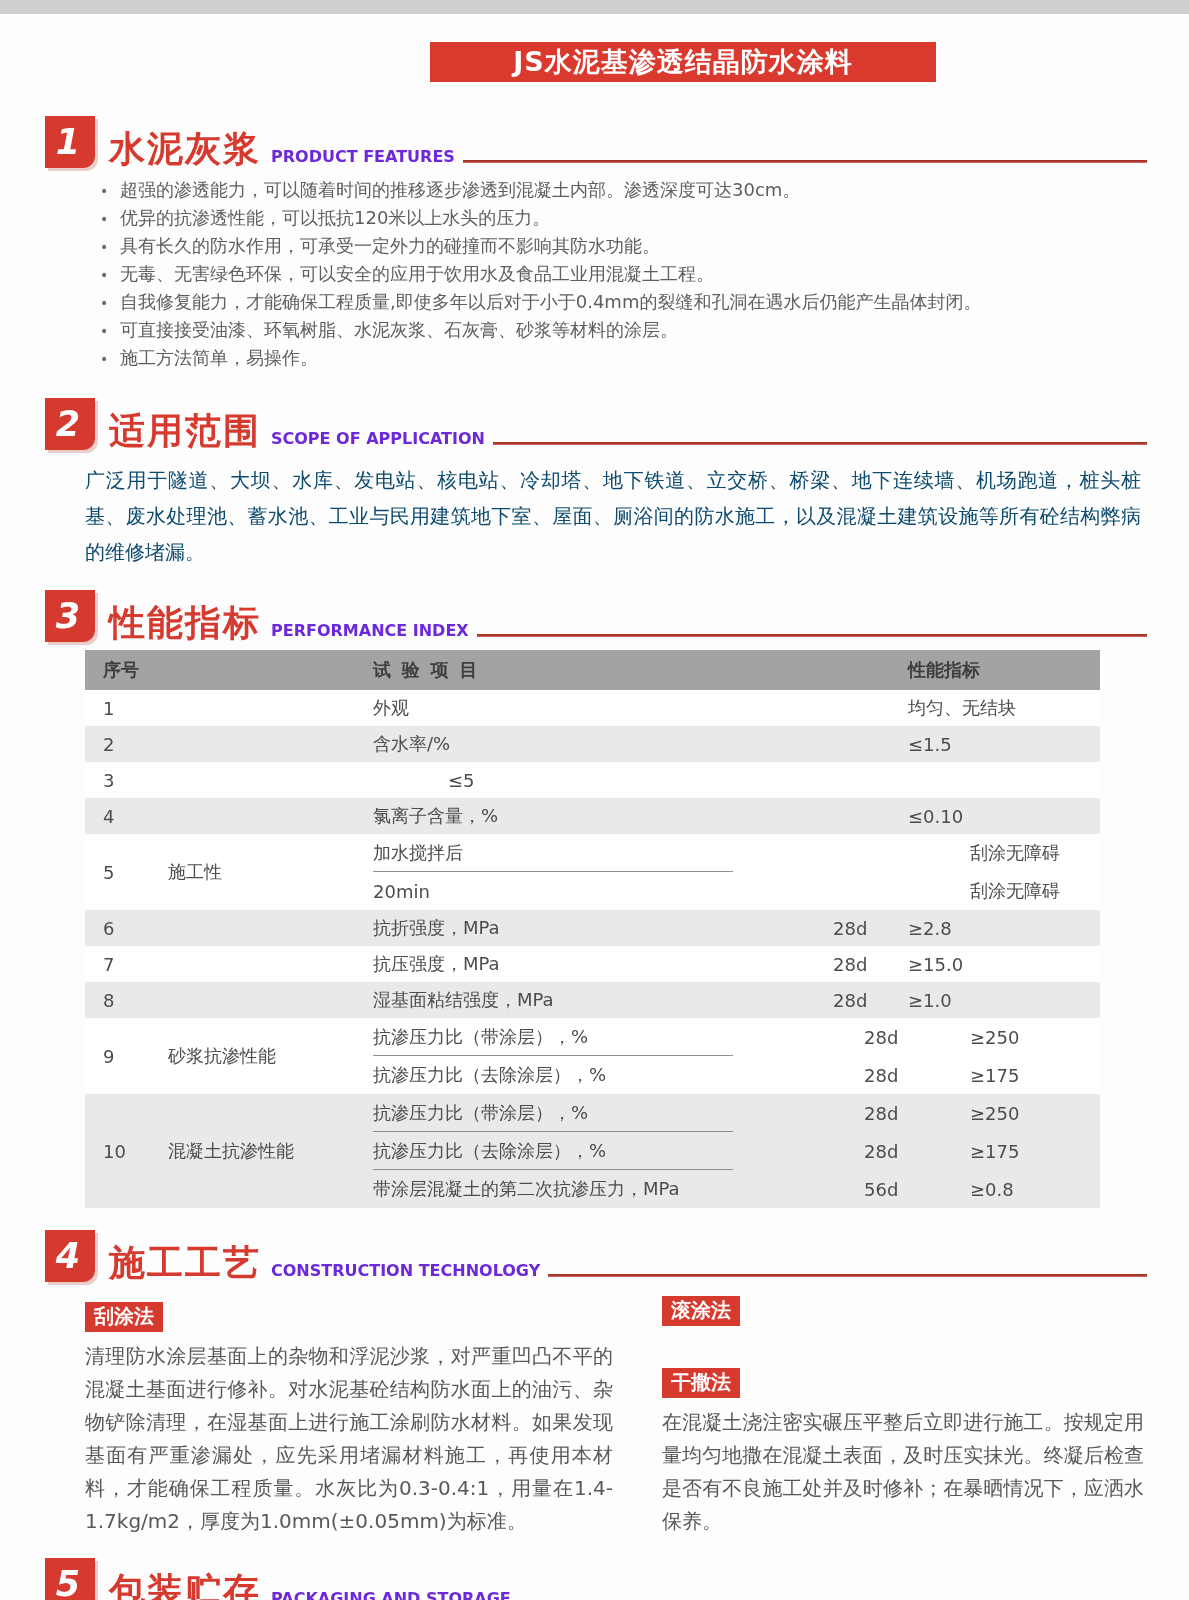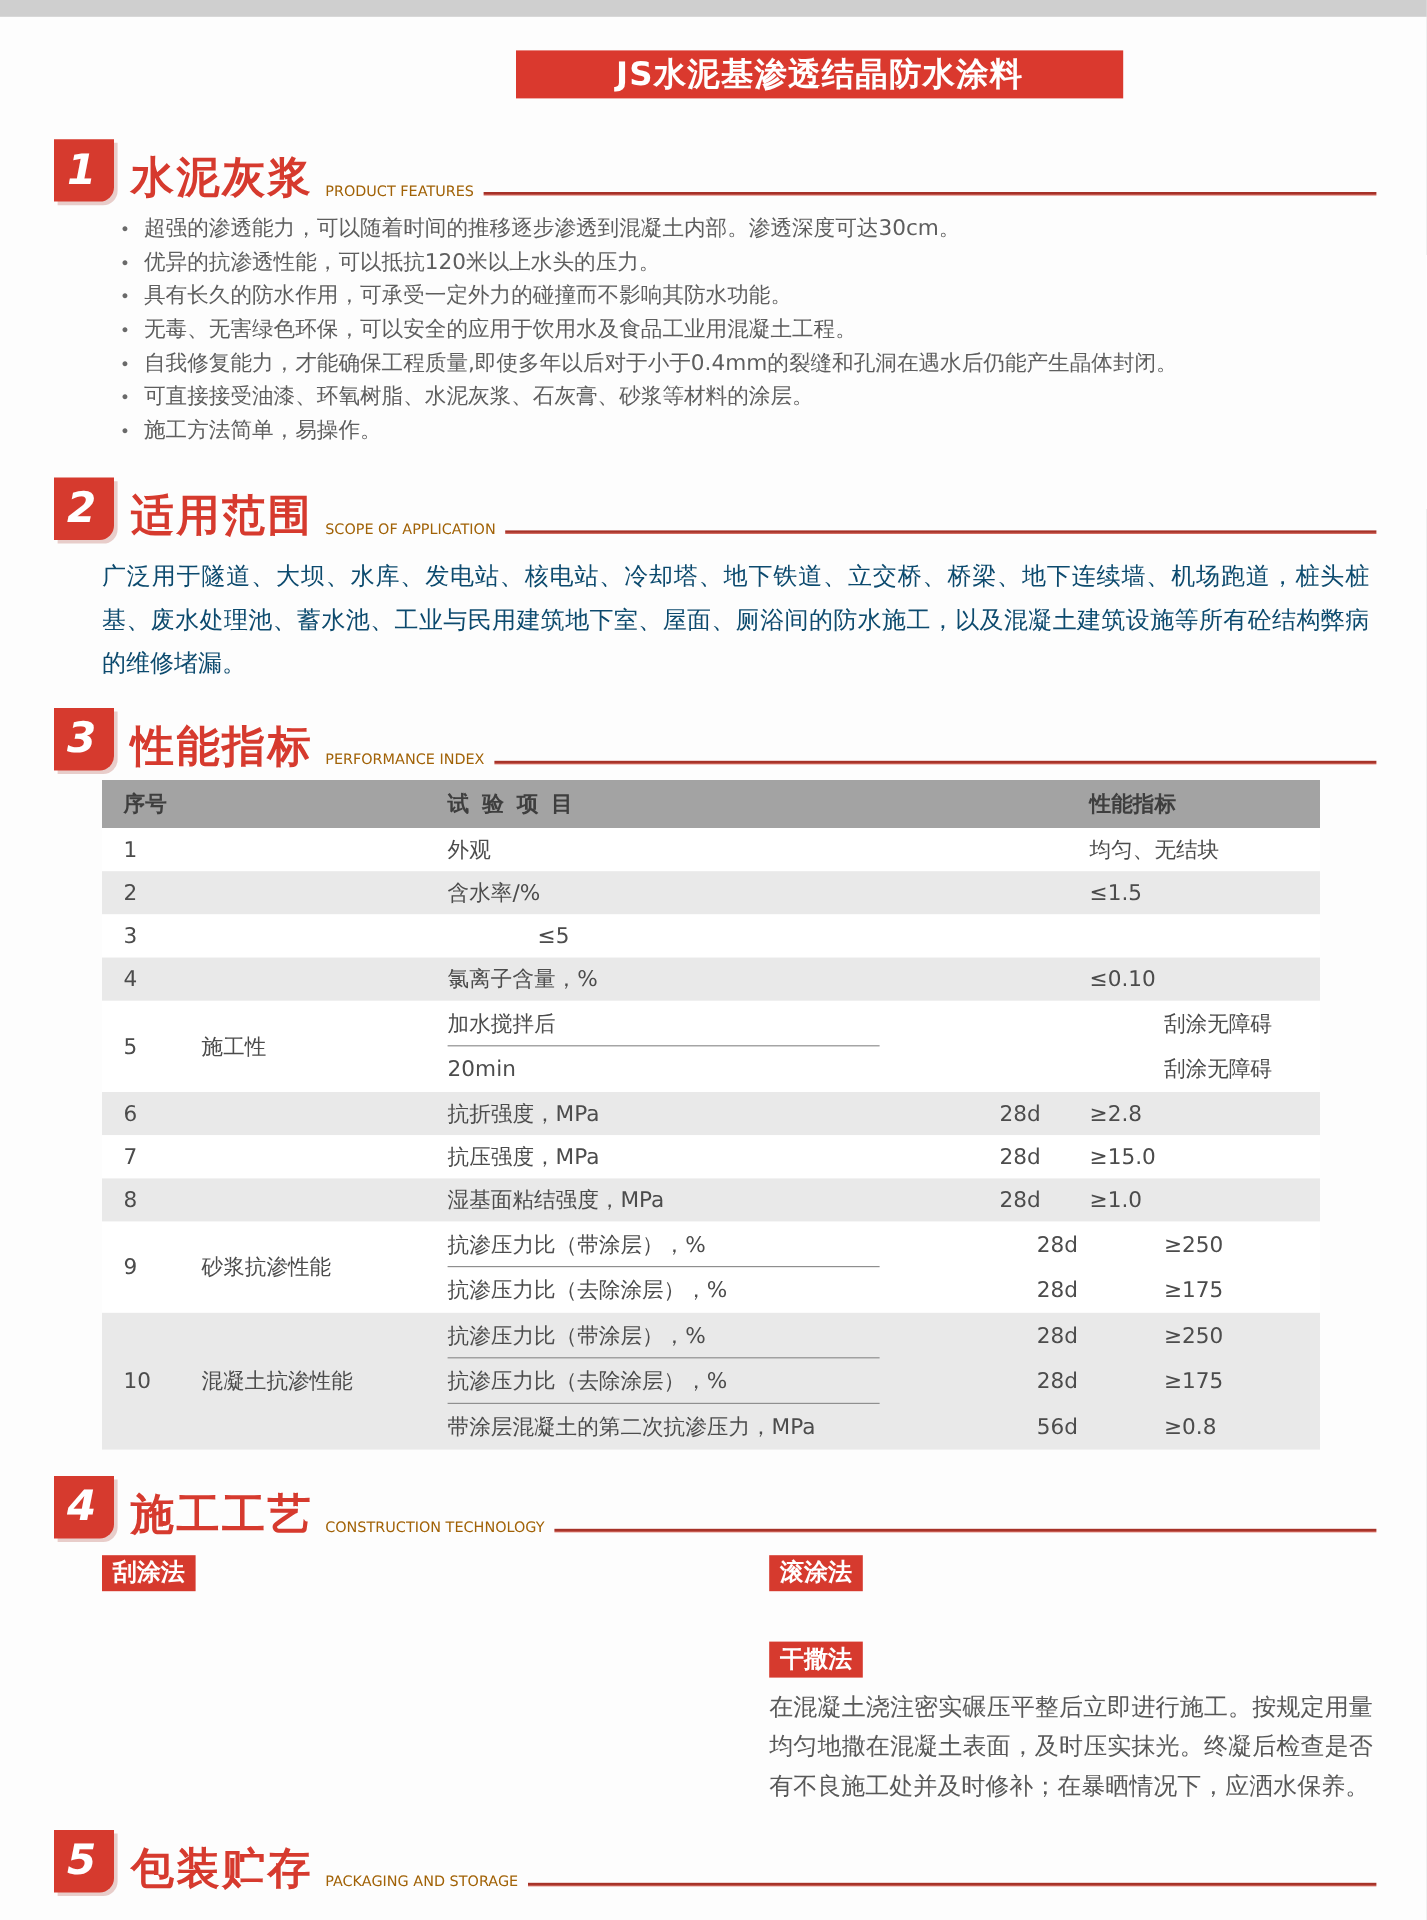--- a/index.html
+++ b/index.html
@@ -17,7 +17,7 @@
     font-weight:bold; font-style:italic; display:flex; align-items:center; justify-content:center;
     border-radius:0 0 12px 0; box-shadow:3px 3px 0 rgba(160,35,25,.22); padding-right:4px; }
   .sec-cn { color:#d63a2e; font-size:36px; font-weight:bold; margin-left:14px; line-height:1.05; letter-spacing:2px; }
-  .sec-en { color:#a16207; font-size:12px; font-weight:normal; margin-left:10px; margin-bottom:2px; white-space:nowrap; }
+  .sec-en { color:#6d28d9; font-size:16px; font-weight:bold; margin-left:10px; margin-bottom:2px; white-space:nowrap; }
   .sec-line { flex:1 1 auto; height:3px; margin-left:8px; margin-bottom:5px;
     background:linear-gradient(to bottom,#a63228 0%,#a63228 45%,#df7b71 100%); }
 

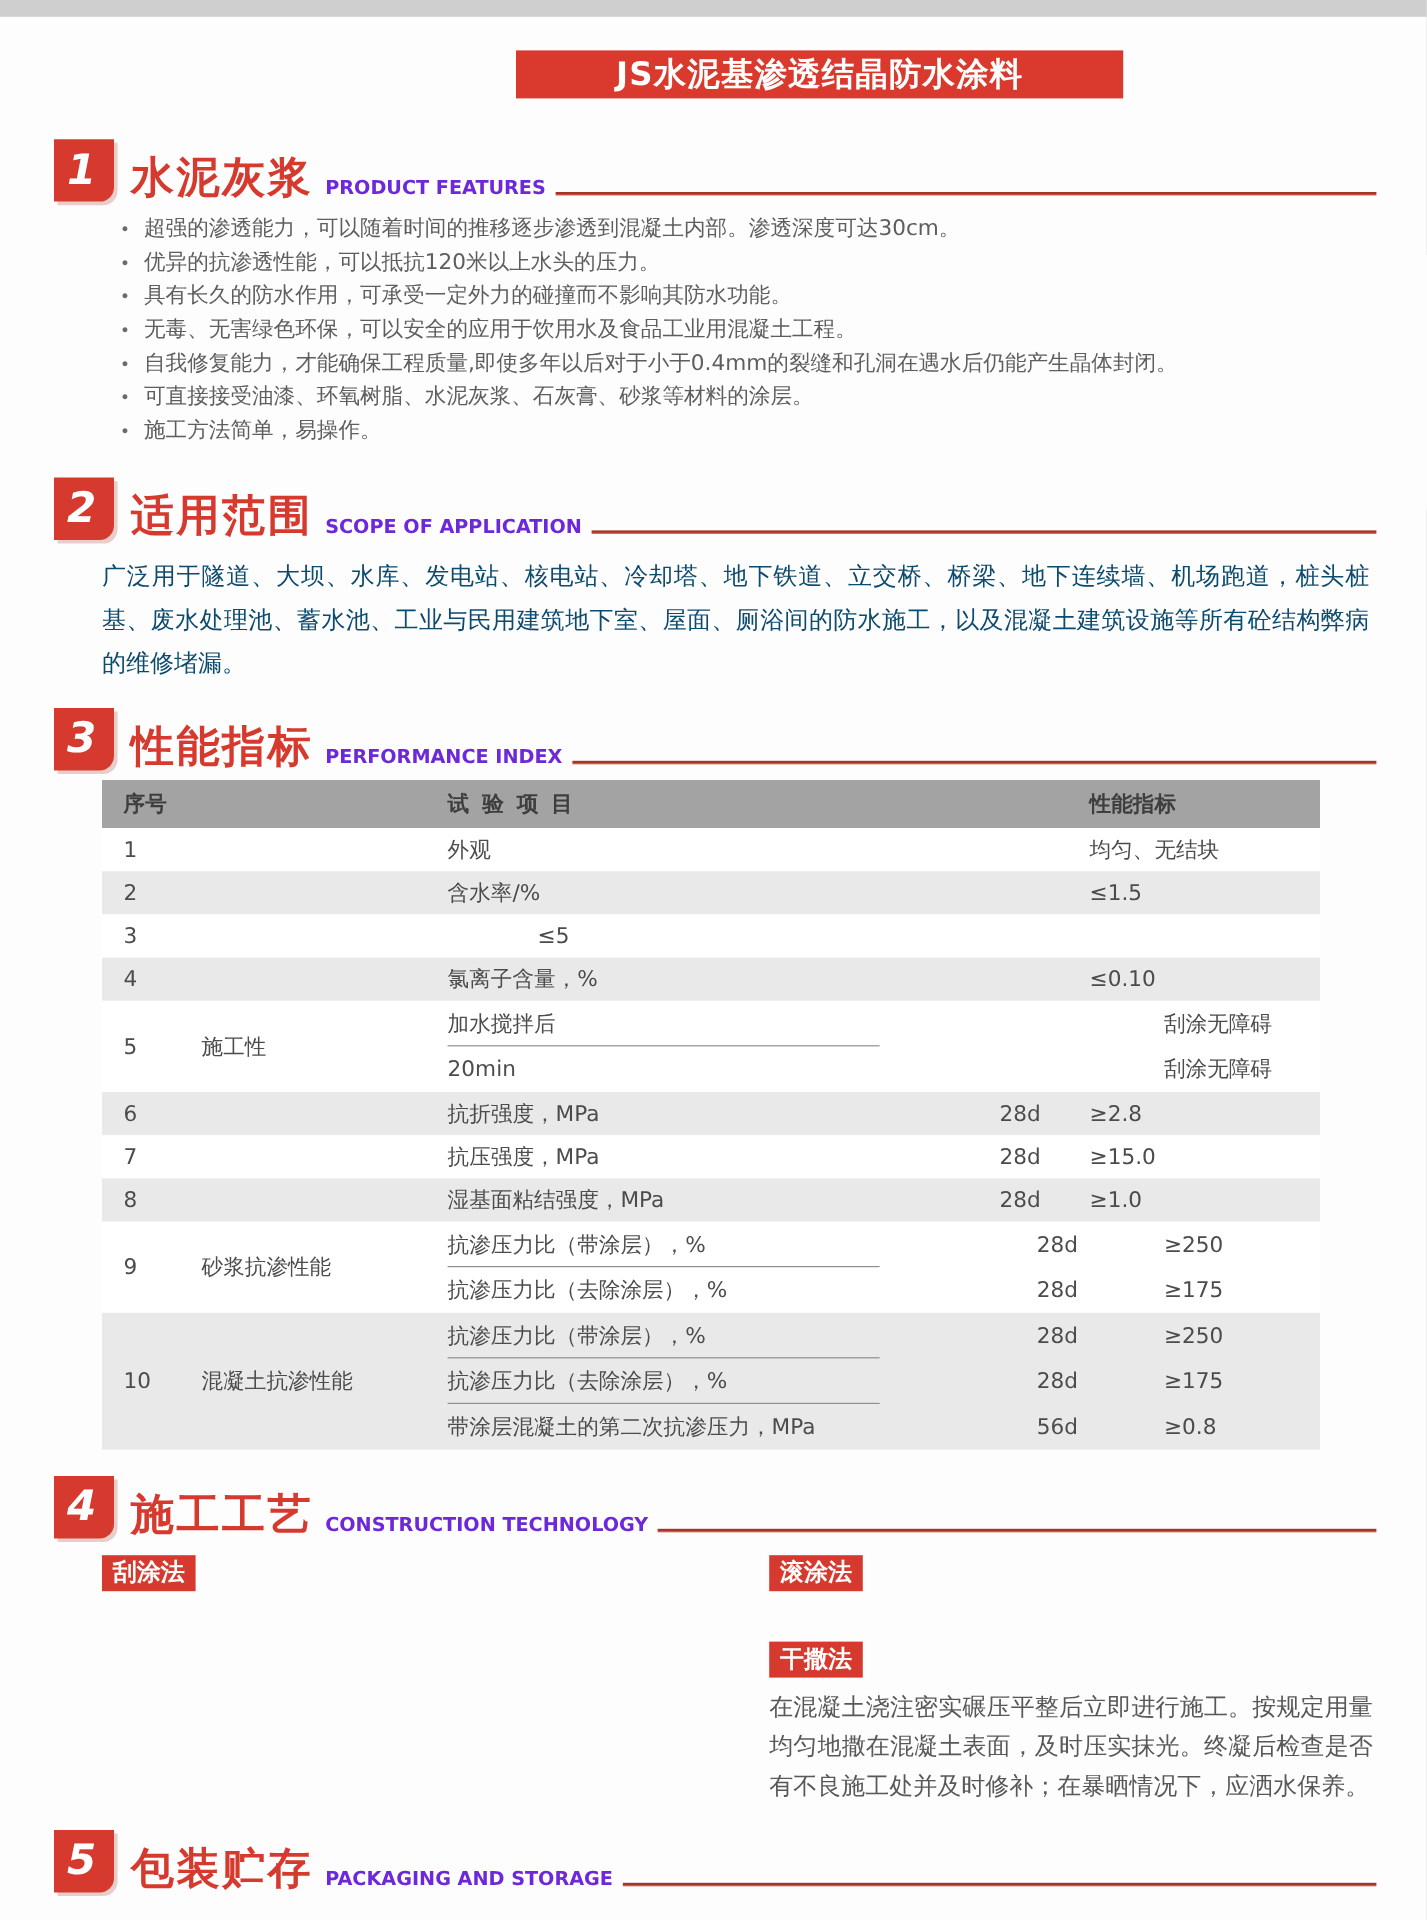--- a/index.html
+++ b/index.html
@@ -49,7 +49,7 @@
   .sub.tall { min-height:38px;gap:31px; }
 
   
-  .cols { display:flex; margin:14px 45px 0 85px; gap:28px; }
+  .cols { display:flex; margin:14px 45px 0 85px; gap:49px;align-items:flex-end; }
   .col-l { flex:0 0 528px; }
   .col-r { flex:1; }
   .red-label { display:inline-block; background:#d63a2e; color:#fff; font-size:20px; font-weight:bold;

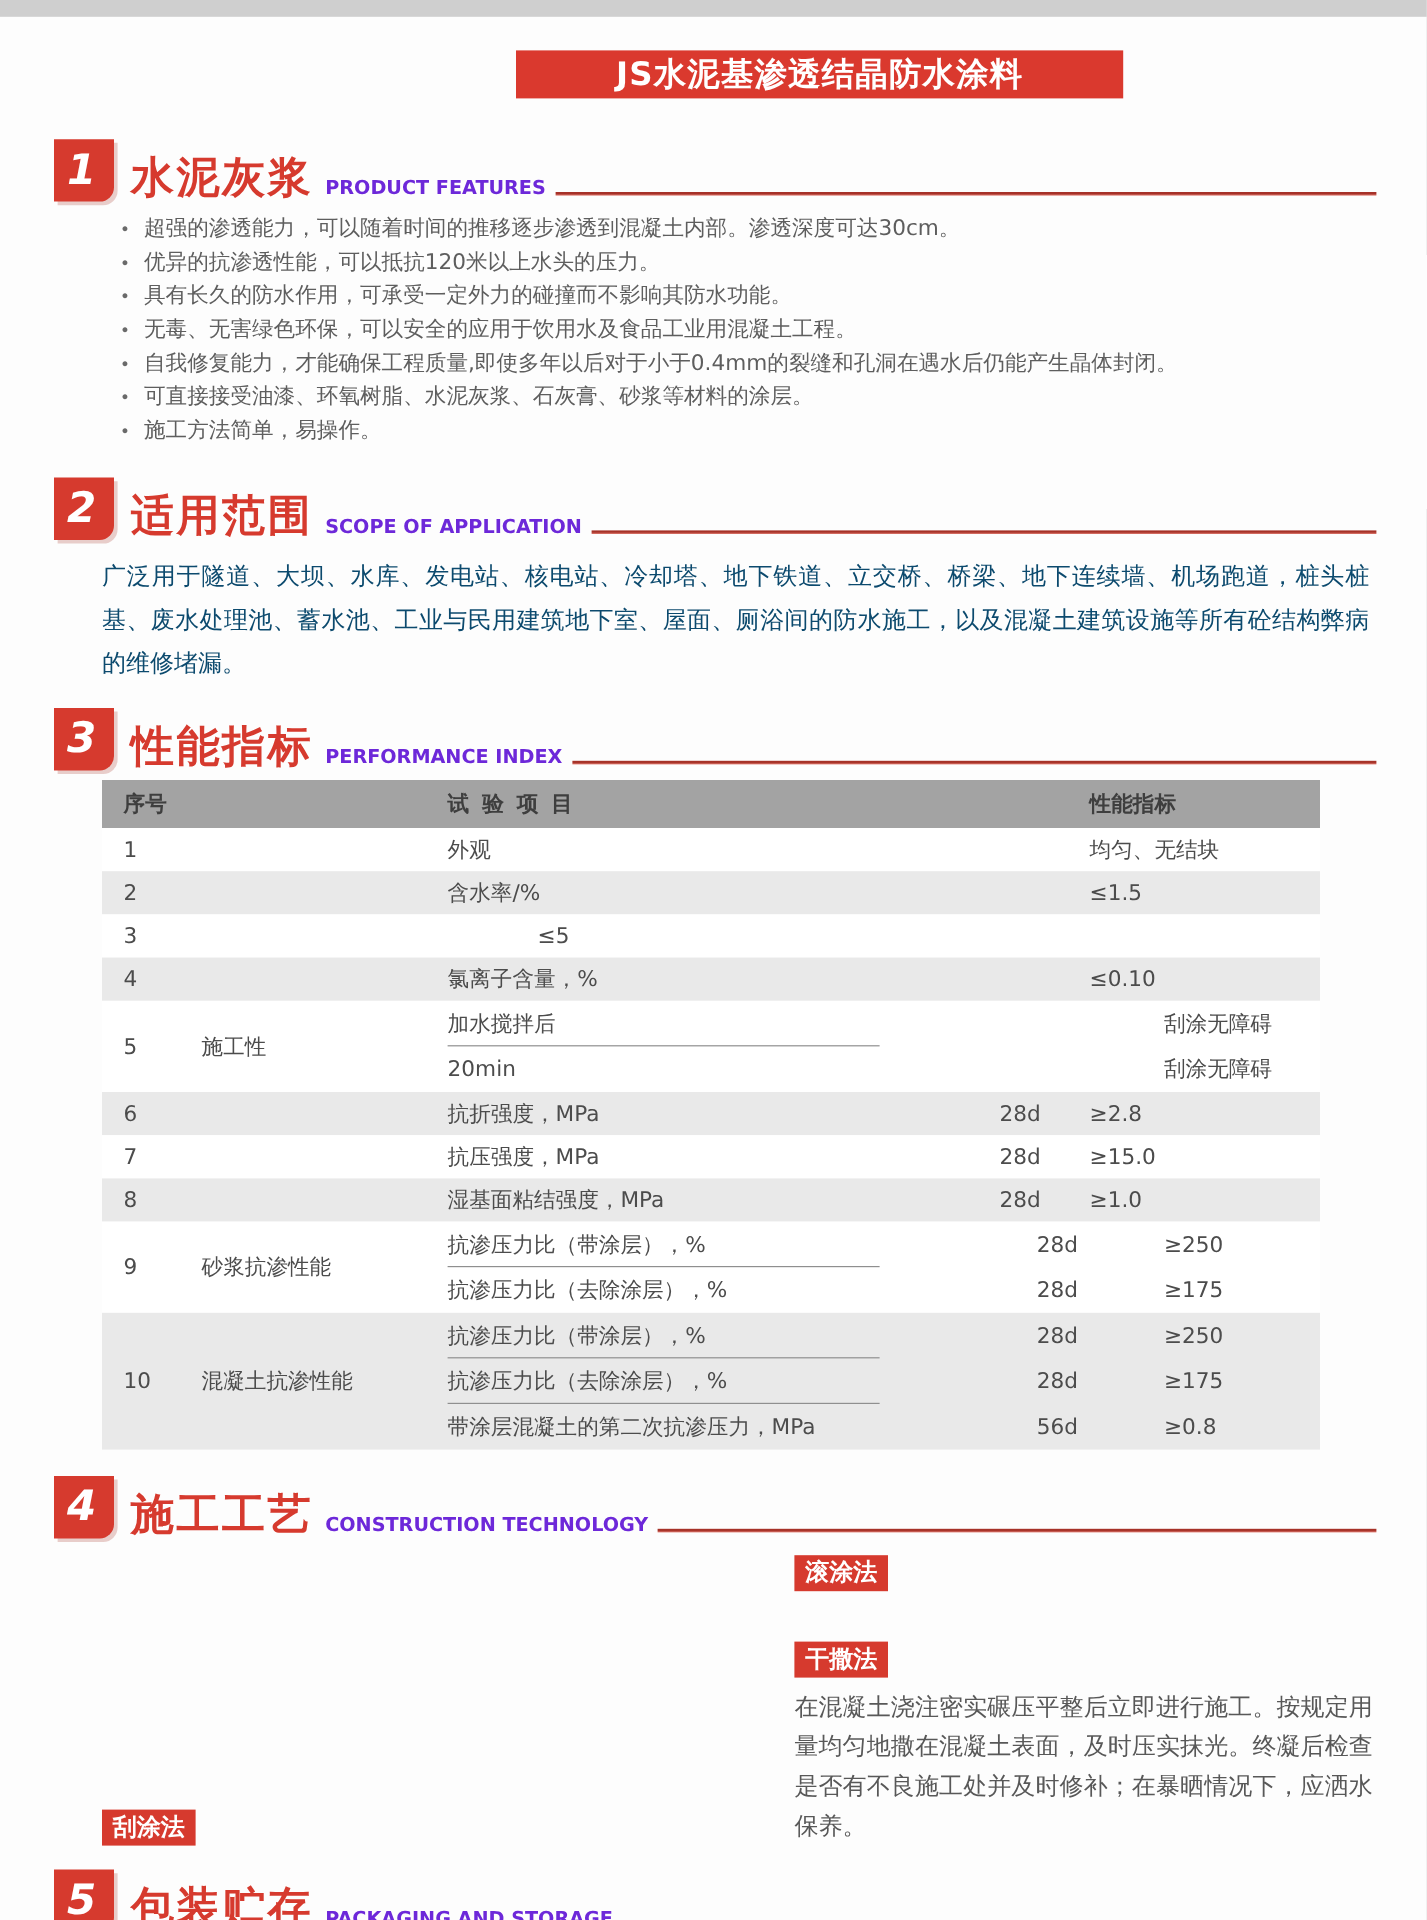--- a/index.html
+++ b/index.html
@@ -261,6 +261,7 @@
   <div class="cols">
     <div class="col-l">
       <span class="red-label">刮涂法</span>
+      <div class="method-text">清理防水涂层基面上的杂物和浮泥沙浆，对严重凹凸不平的混凝土基面进行修补。对水泥基砼结构防水面上的油污、杂物铲除清理，在湿基面上进行施工涂刷防水材料。如果发现基面有严重渗漏处，应先采用堵漏材料施工，再使用本材料，才能确保工程质量。水灰比为0.3-0.4:1，用量在1.4-1.7kg/m2，厚度为1.0mm(±0.05mm)为标准。</div>
     </div>
     <div class="col-r">
       <span class="red-label">滚涂法</span>

